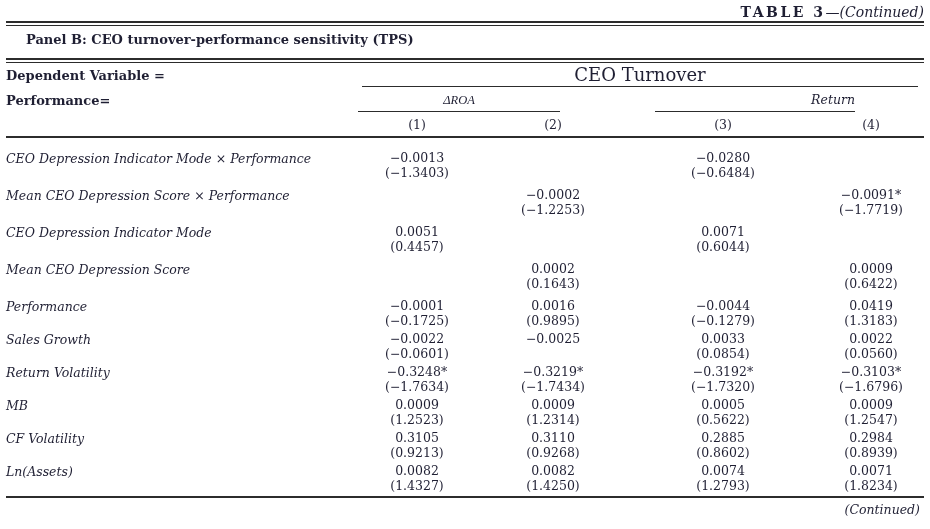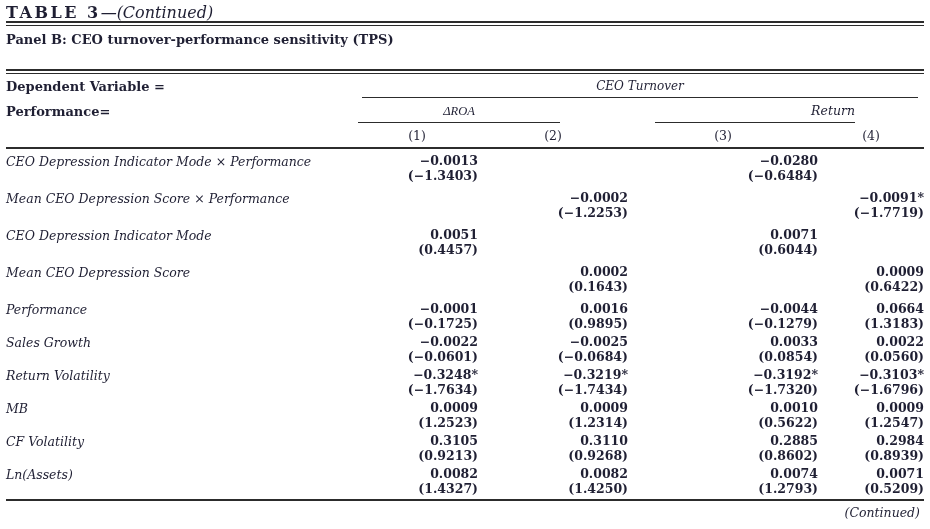--- a/index.html
+++ b/index.html
@@ -12,7 +12,7 @@
   .page { box-sizing:border-box; width:930px; height:529px; padding:4px 6px 0 6px; }
 
   
-  .title { text-align:left; font-size:16px; height:17px; line-height:17px; }
+  .title { text-align:right; font-size:14px; height:17px; line-height:17px; }
   .title .tlabel { font-weight:bold; letter-spacing:2.5px; }
   .title .tsuffix { font-style:italic; letter-spacing:0; }
 

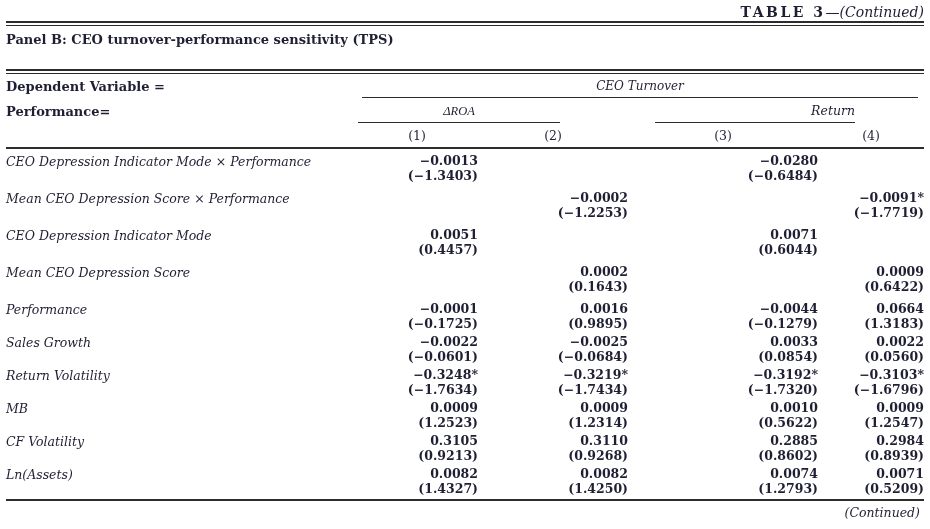--- a/index.html
+++ b/index.html
@@ -21,7 +21,7 @@
   .rule-thick  { border-top:2px solid #2c2c2c; height:0; }
 
   
-  .panel { font-weight:bold; font-size:13px; padding:6px 0 22px 0; }
+  .panel { font-weight:bold; font-size:13px; padding:6px 0 11px 0;margin-left:20px; }
 
   
   .grid5 { display:grid; grid-template-columns:350px 122px 150px 190px 106px; }

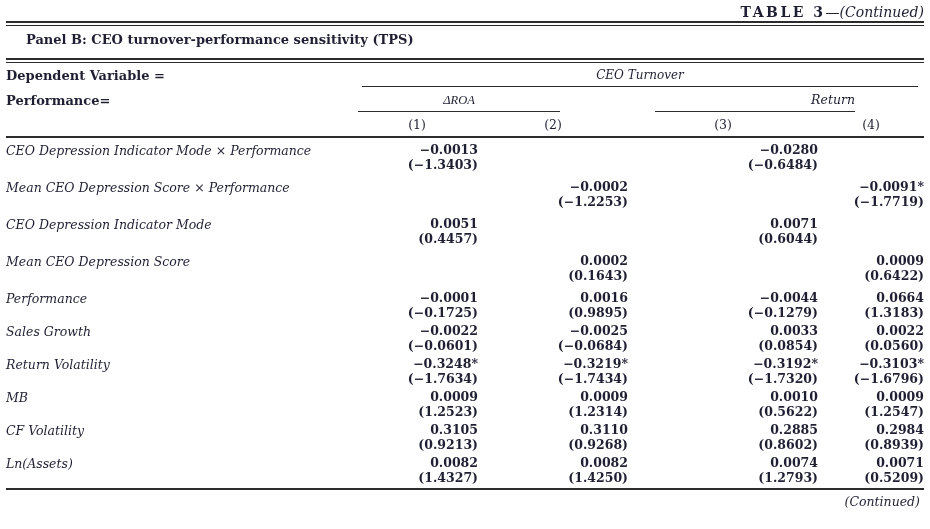--- a/index.html
+++ b/index.html
@@ -28,7 +28,7 @@
   .hlabel { font-weight:bold; font-size:13px; align-self:end; padding-bottom:4px; }
   .span4 { grid-column:2 / 6; }
   .span-inner { margin:0 6px; text-align:center; }
-  .span-inner .spantext { font-style:italic; font-size:12px; line-height:16px; padding-top:4px; }
+  .span-inner .spantext { font-size:18px; line-height:16px; padding-top:4px; }
   .uline { border-bottom:1.5px solid #2c2c2c; height:3px; }
 
   .g1 { grid-column:2 / 4;font-family:Liberation Serif, serif; }

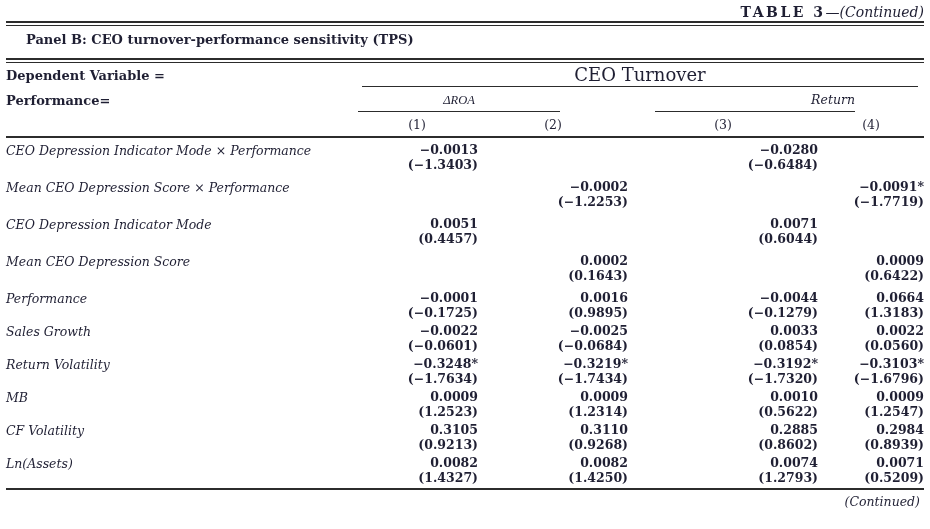--- a/index.html
+++ b/index.html
@@ -40,7 +40,7 @@
   .colnum { text-align:center; font-size:12.5px; padding:5px 0 4px 0; }
 
   
-  .tbody { padding-top:4px; }
+  .tbody { padding-top:12px; }
   .trow  { padding-bottom:3px; }
   .trow.gap { padding-bottom:7px; }
   .rlabel { font-style:italic; font-size:12.5px; line-height:15px; padding-top:1px; }

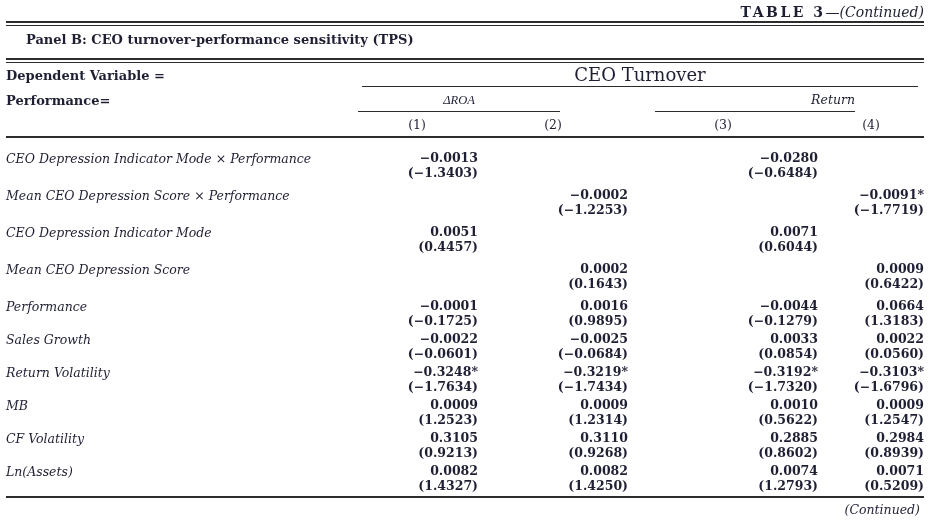--- a/index.html
+++ b/index.html
@@ -44,7 +44,7 @@
   .trow  { padding-bottom:3px; }
   .trow.gap { padding-bottom:7px; }
   .rlabel { font-style:italic; font-size:12.5px; line-height:15px; padding-top:1px; }
-  .cell { text-align:right;font-weight:bold; }
+  .cell { text-align:center; }
   .coef, .tstat { height:15px; line-height:15px; font-size:12.5px; }
 
   

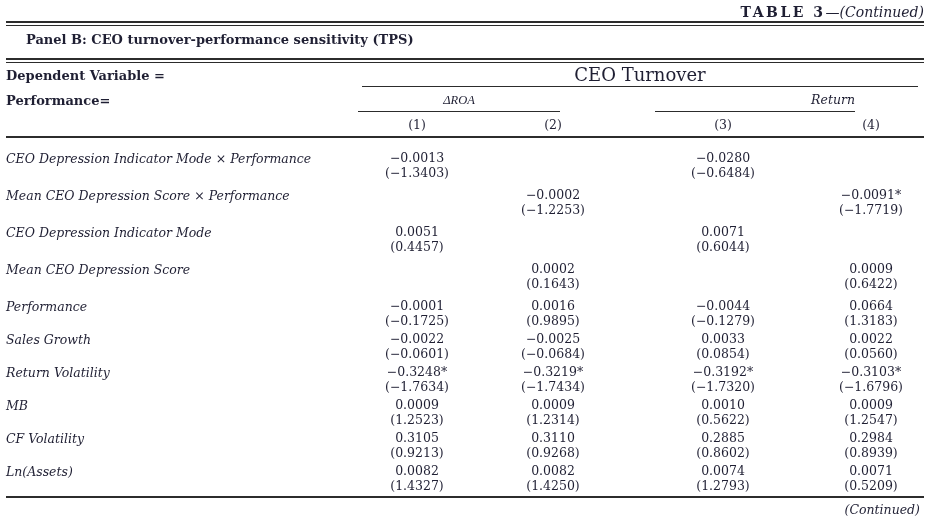--- a/index.html
+++ b/index.html
@@ -196,7 +196,7 @@
           <div class="tstat">(−0.1279)</div>
         </div>
       <div class="cell">
-          <div class="coef">0.0664</div>
+          <div class="coef">0.0419</div>
           <div class="tstat">(1.3183)</div>
         </div>
     </div>

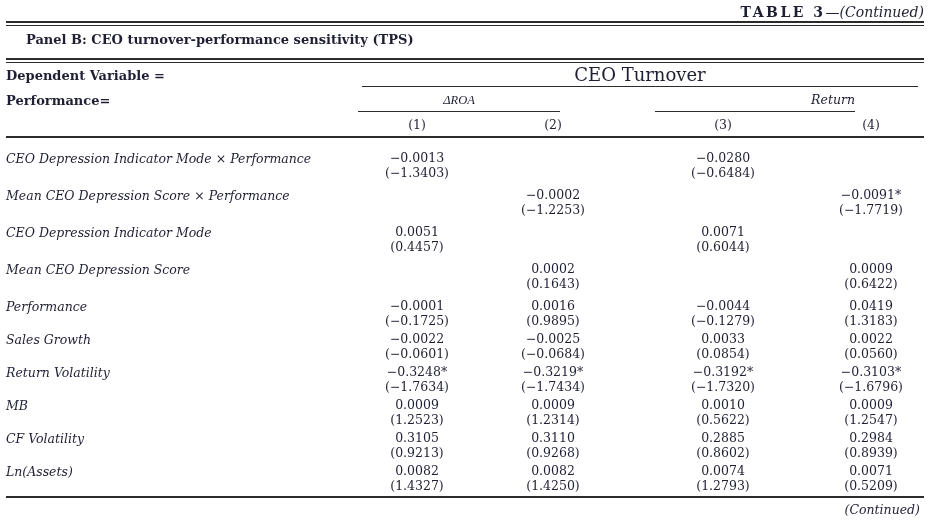--- a/index.html
+++ b/index.html
@@ -209,7 +209,6 @@
         </div>
       <div class="cell">
           <div class="coef">−0.0025</div>
-          <div class="tstat">(−0.0684)</div>
         </div>
       <div class="cell">
           <div class="coef">0.0033</div>

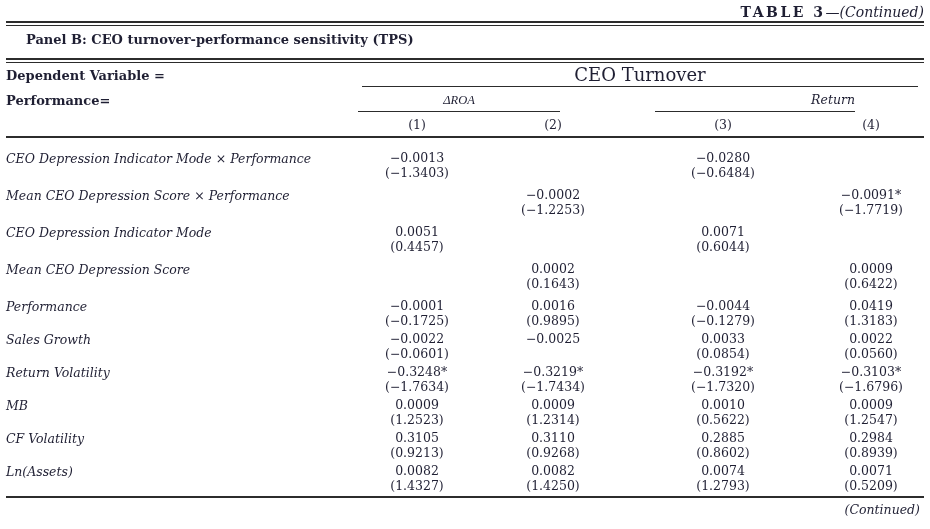--- a/index.html
+++ b/index.html
@@ -251,7 +251,7 @@
           <div class="tstat">(1.2314)</div>
         </div>
       <div class="cell">
-          <div class="coef">0.0010</div>
+          <div class="coef">0.0005</div>
           <div class="tstat">(0.5622)</div>
         </div>
       <div class="cell">

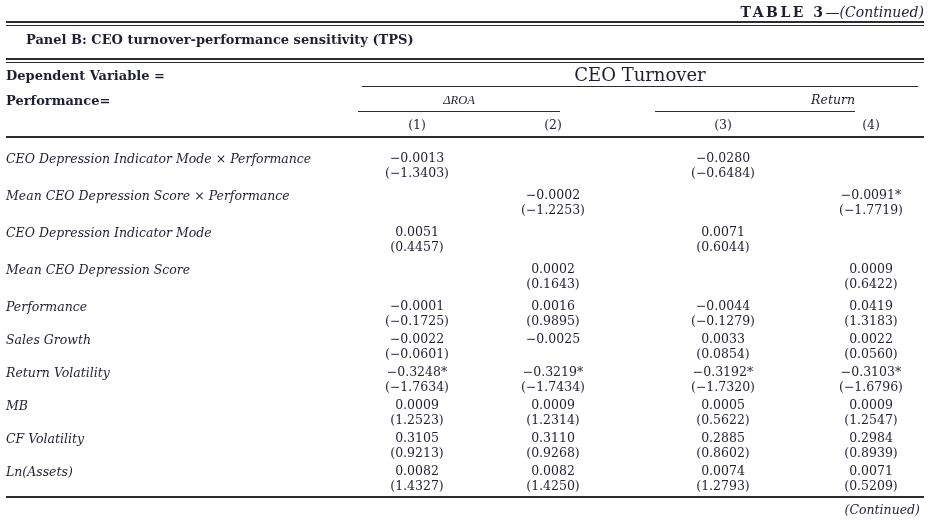--- a/index.html
+++ b/index.html
@@ -297,7 +297,7 @@
         </div>
       <div class="cell">
           <div class="coef">0.0071</div>
-          <div class="tstat">(0.5209)</div>
+          <div class="tstat">(1.8234)</div>
         </div>
     </div>
 

